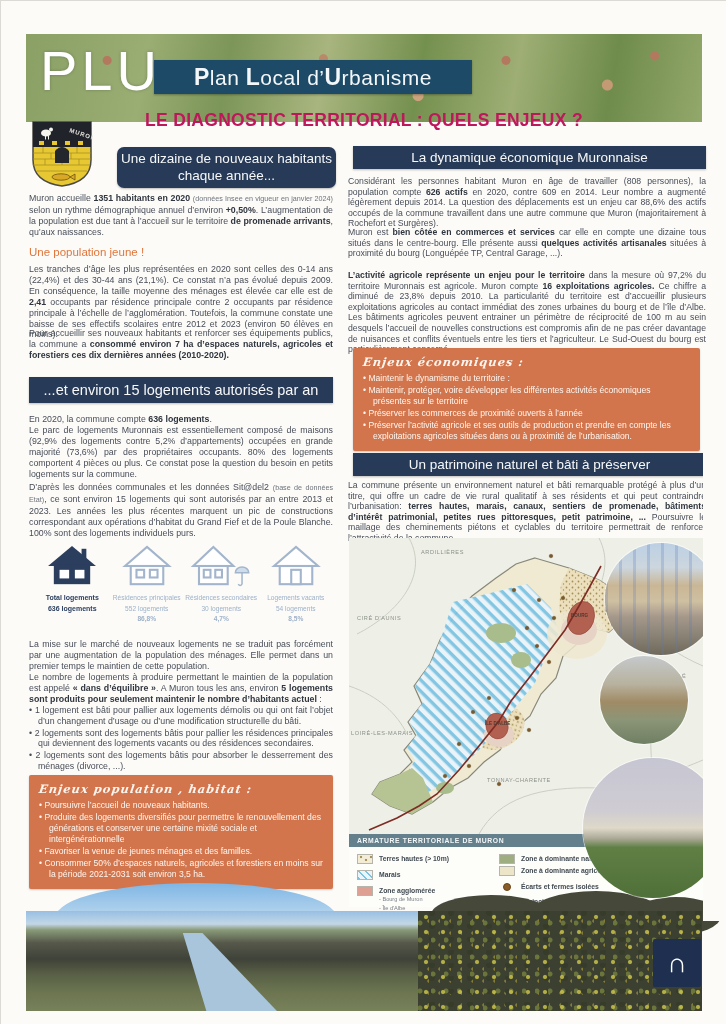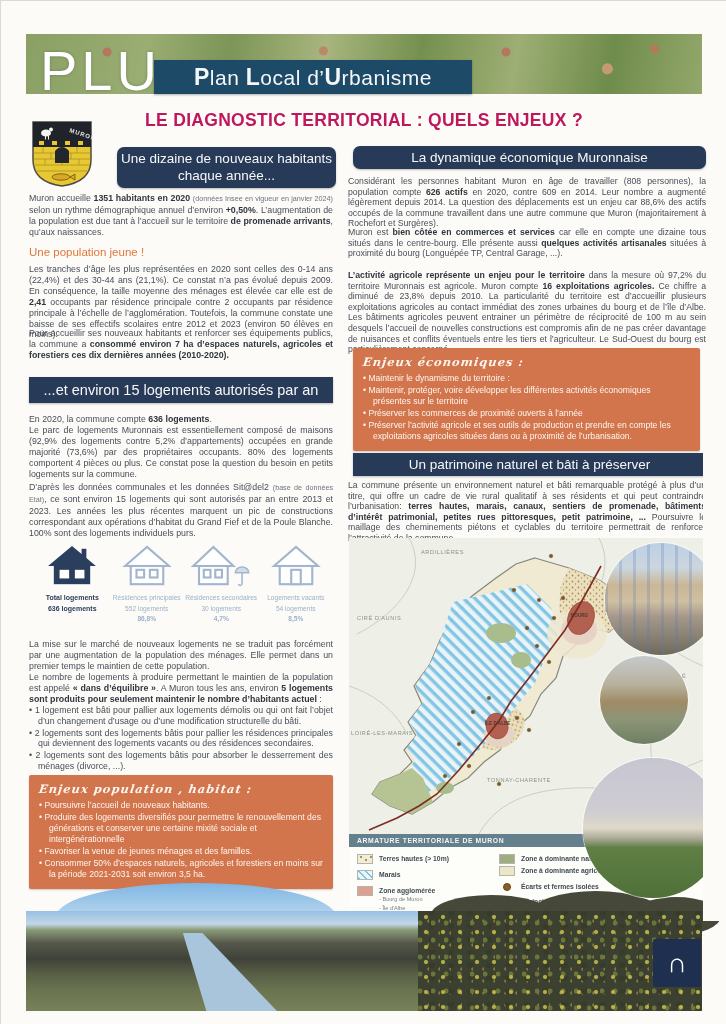--- a/index.html
+++ b/index.html
@@ -6,7 +6,7 @@
   #page{position:relative;width:726px;height:1024px;margin:0 auto;background:#fcfbf8;overflow:hidden;border:1px solid #dcdad4;}
   .abs{position:absolute;}
   
-  #aerial{left:25px;top:33px;width:676px;height:60px;
+  #aerial{left:25px;top:33px;width:676px;height:88px;
     background:
       radial-gradient(circle at 12% 30%, #b3795f 4px, transparent 5px),
       radial-gradient(circle at 26% 62%, #c08a6a 5px, transparent 6px),

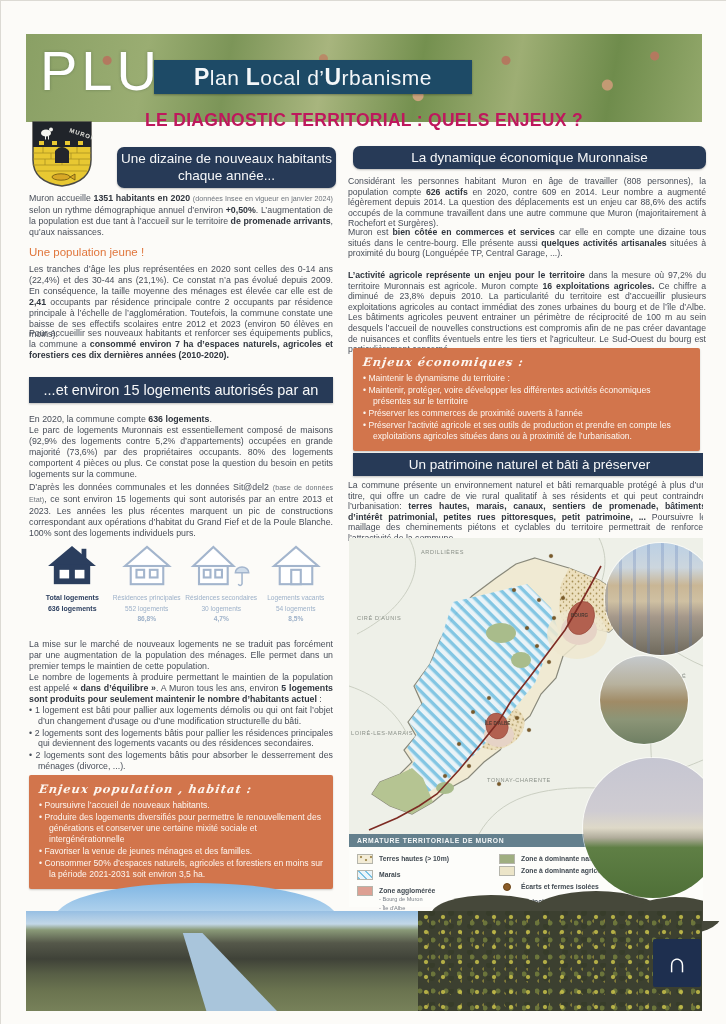--- a/index.html
+++ b/index.html
@@ -27,7 +27,7 @@
   .navy-box{background:#273a57;color:#f7f8f9;text-align:center;box-shadow:0 1px 2px rgba(0,0,0,.25);}
   #box-habitants{left:116px;top:146px;width:219px;padding:4px 0;font-size:13.5px;line-height:16.5px;border-radius:7px;}
   #box-logements{left:28px;top:376px;width:294px;padding:5px 5px;font-size:14.5px;}
-  #box-eco{left:352px;top:145px;width:343px;padding:4px 5px;font-size:13.5px;border-radius:7px;}
+  #box-eco{left:352px;top:145px;width:343px;padding:4px 5px;font-size:13.5px;}
   #box-pat{left:352px;top:452px;width:343px;padding:4px 5px;font-size:13.5px;}
   
   .p{font-size:8.8px;line-height:10.9px;color:#474d58;text-align:justify;}

